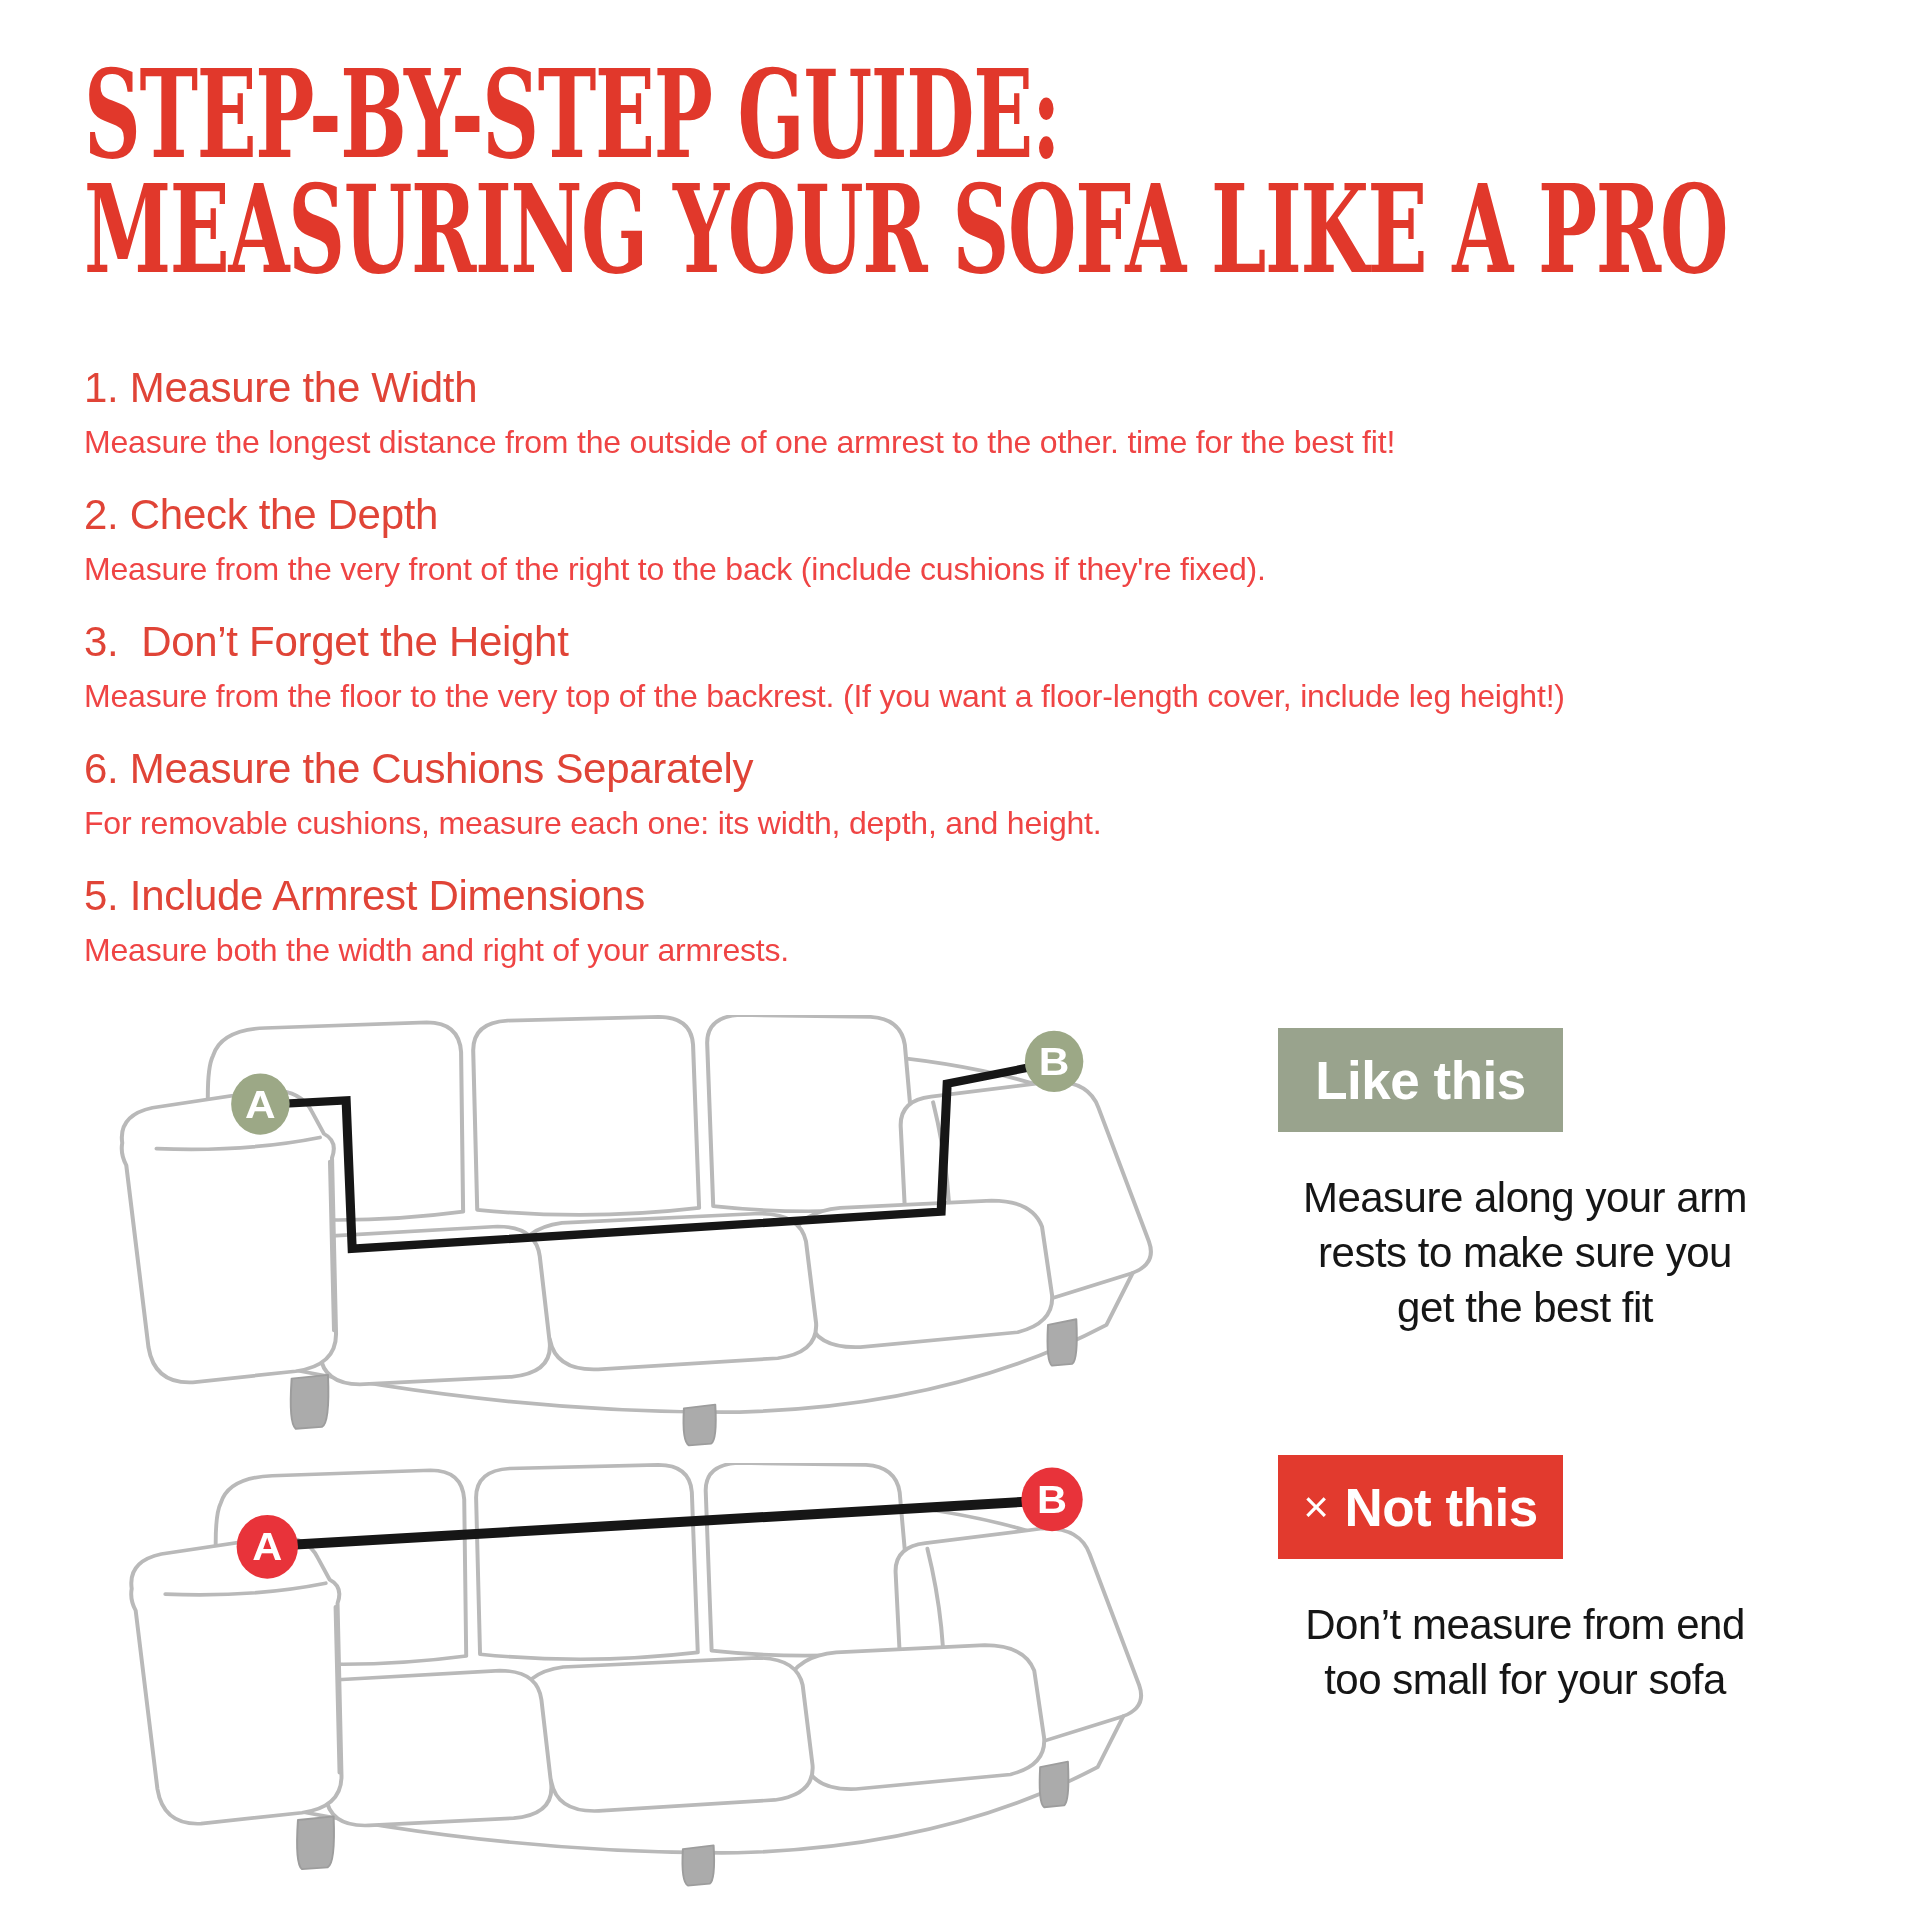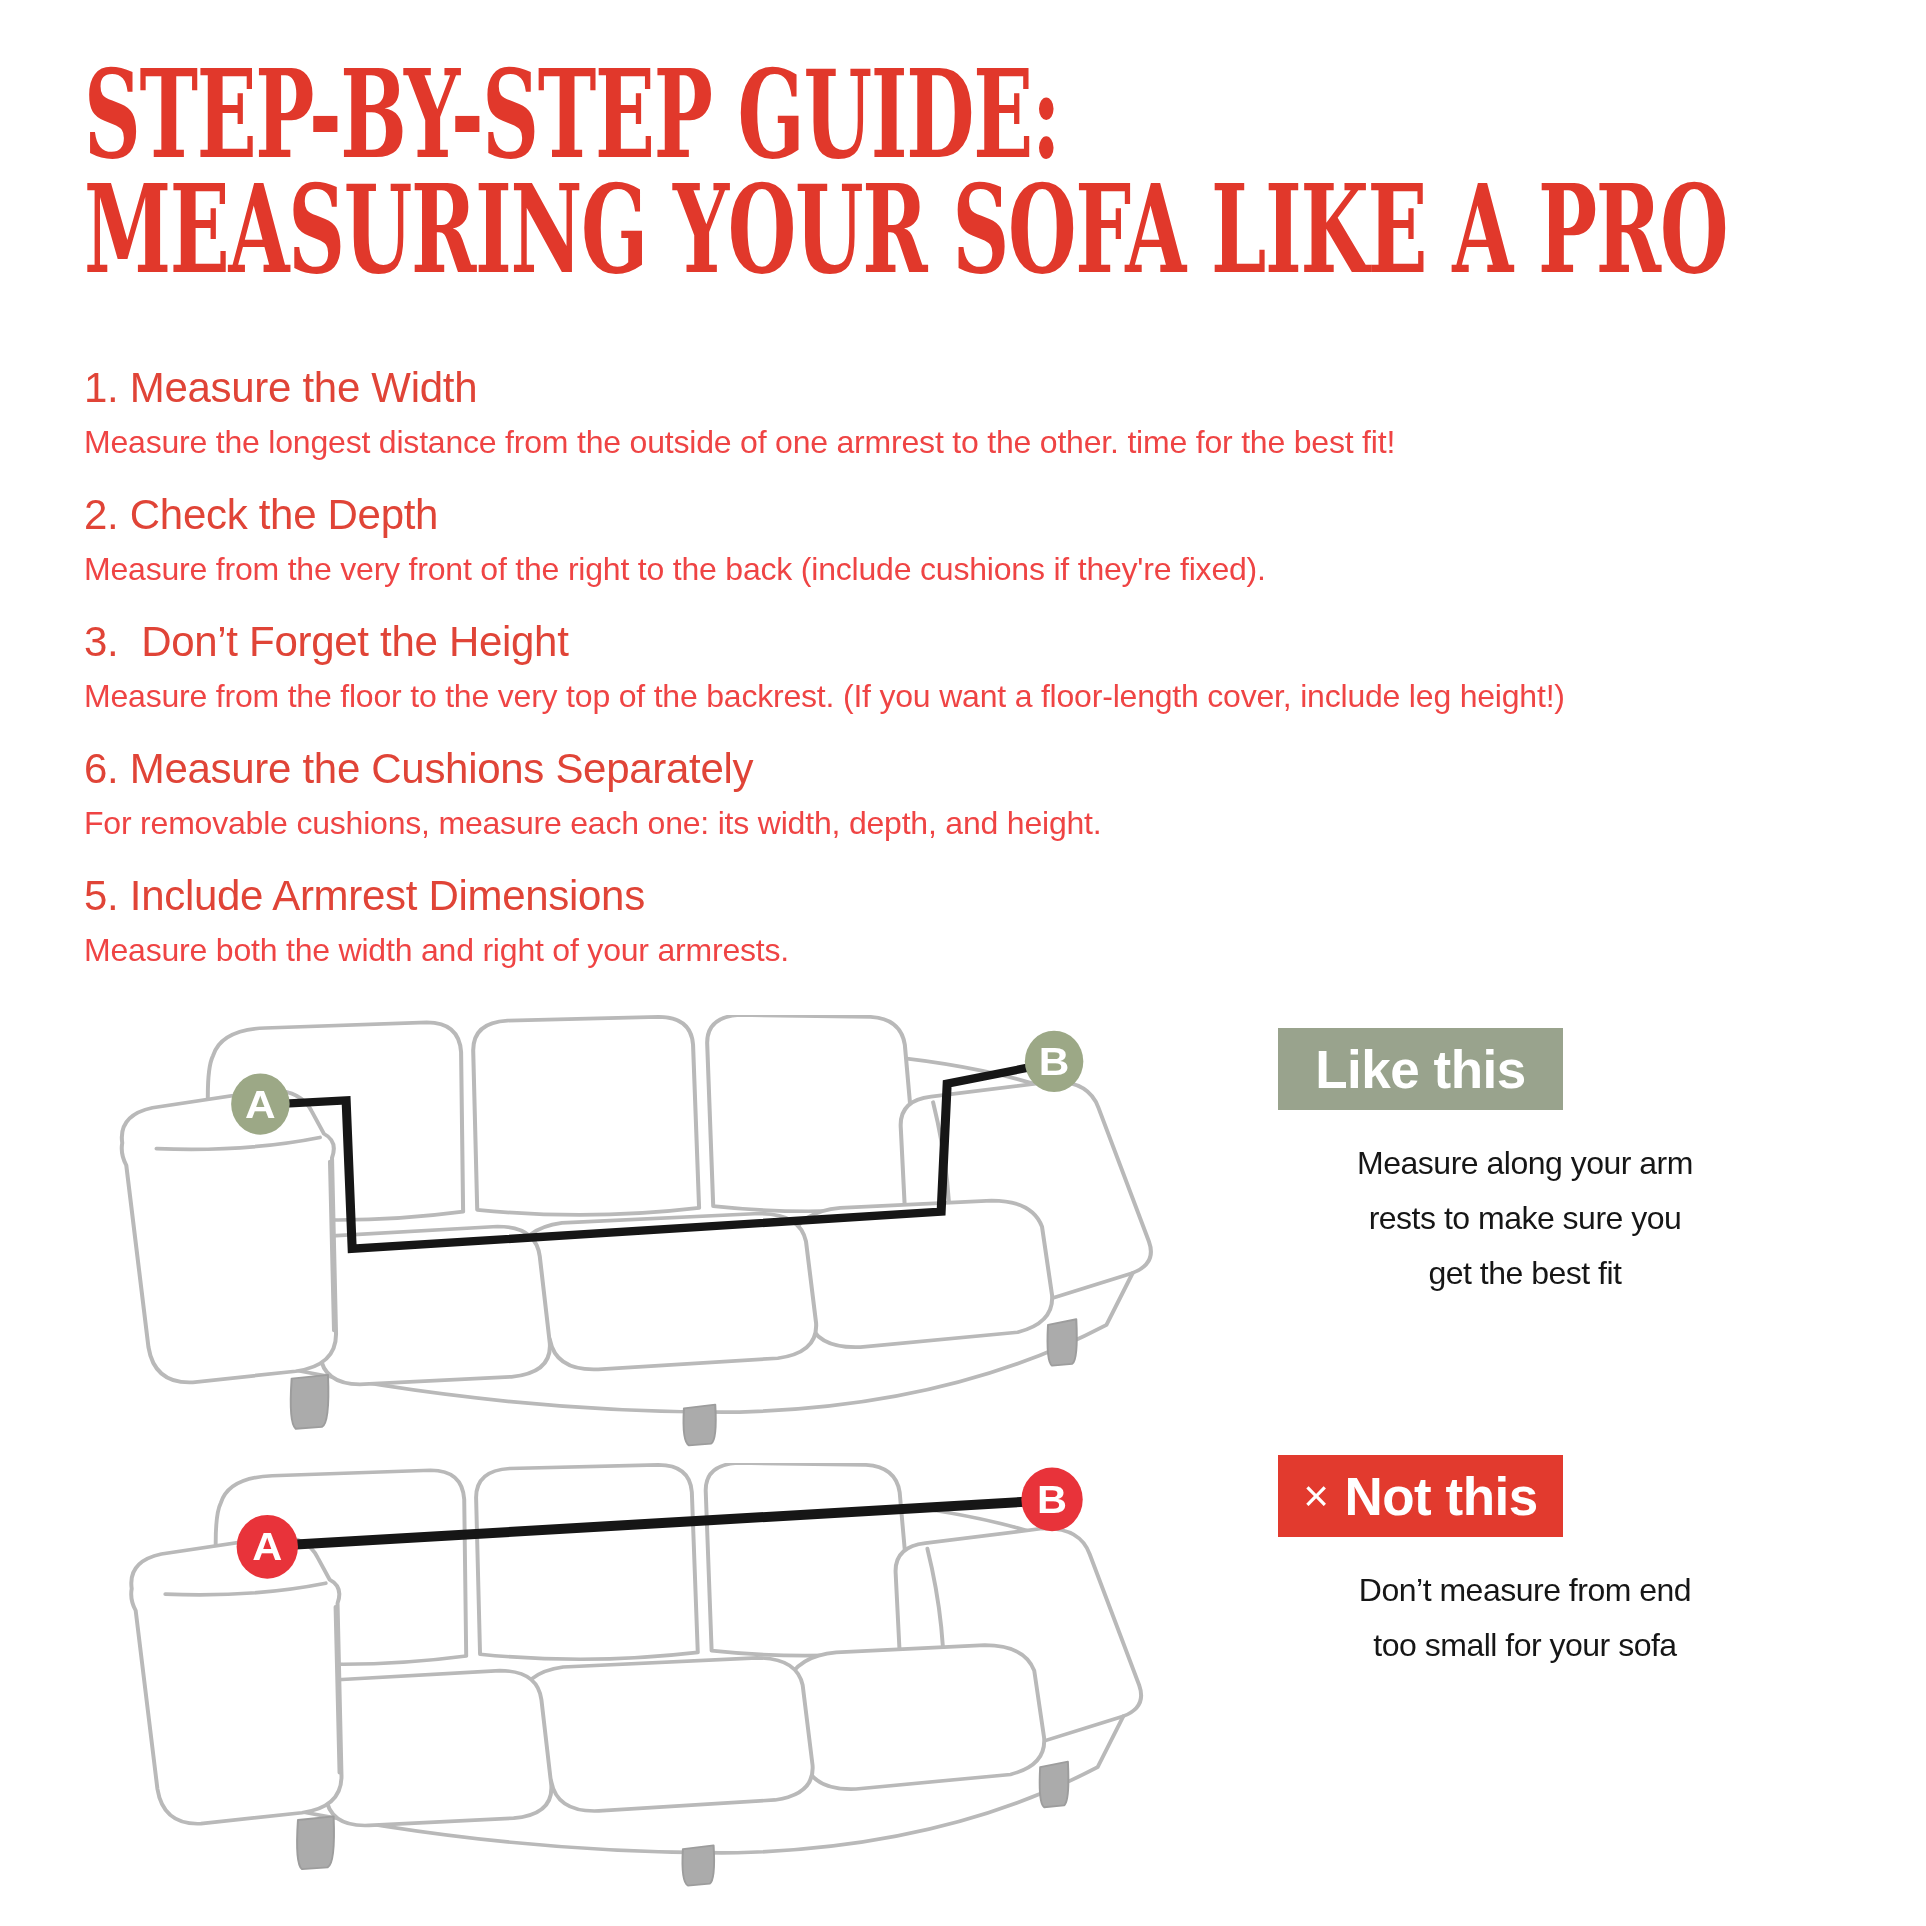--- a/index.html
+++ b/index.html
@@ -35,7 +35,7 @@
   .callout-like{left:1238px;top:1028px;}
   .callout-not{left:1238px;top:1455px;}
   .callout-box{
-    width:285px;height:82px;margin-left:40px;
+    width:285px;height:104px;margin-left:40px;
     display:flex;align-items:center;justify-content:center;gap:16px;
     color:#ffffff;font-weight:700;font-size:53px;letter-spacing:-0.5px;
   }

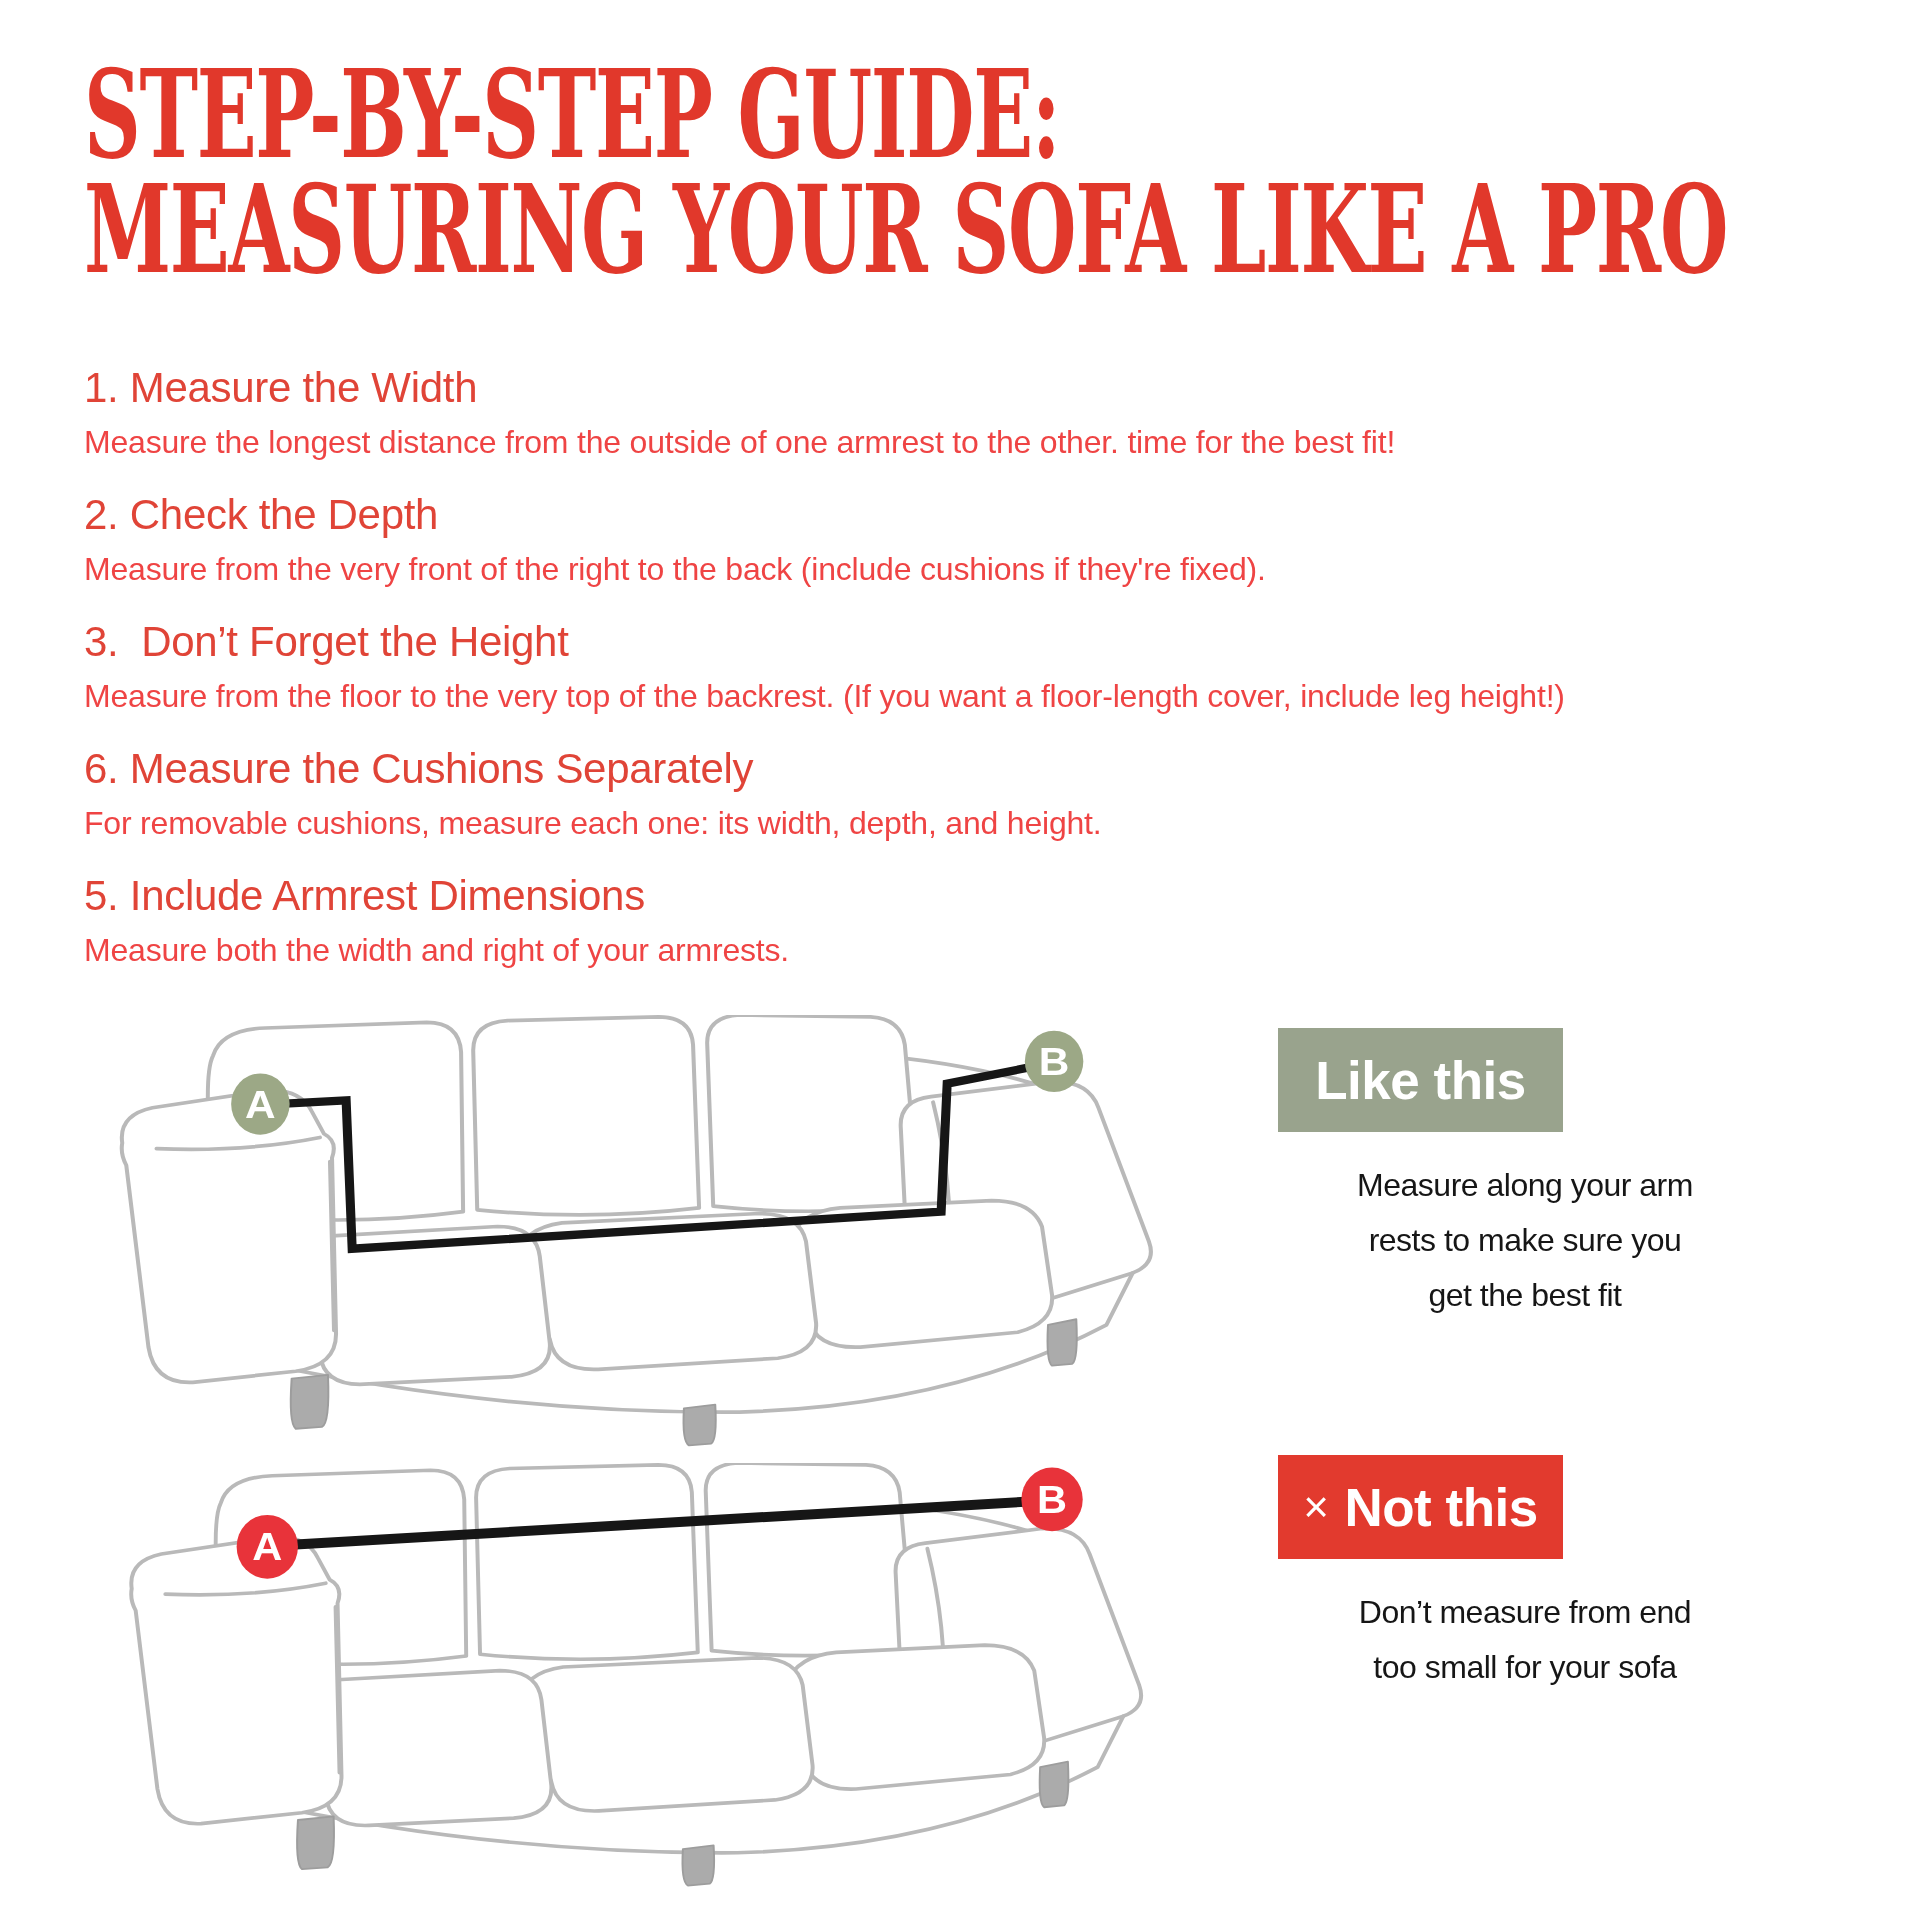--- a/index.html
+++ b/index.html
@@ -41,8 +41,8 @@
   }
   .x-glyph{font-weight:400;font-size:44px;line-height:44px;}
   .callout-caption{
-    margin-top:26px;text-align:center;color:#161616;
-    font-size:32px;line-height:55px;letter-spacing:-0.5px;
+    margin-top:38px;text-align:center;color:#161616;
+    font-size:42px;line-height:55px;letter-spacing:-0.5px;
   }
   .badge-letter{
     font-family:"Liberation Sans",sans-serif;font-weight:700;font-size:42px;fill:#ffffff;

